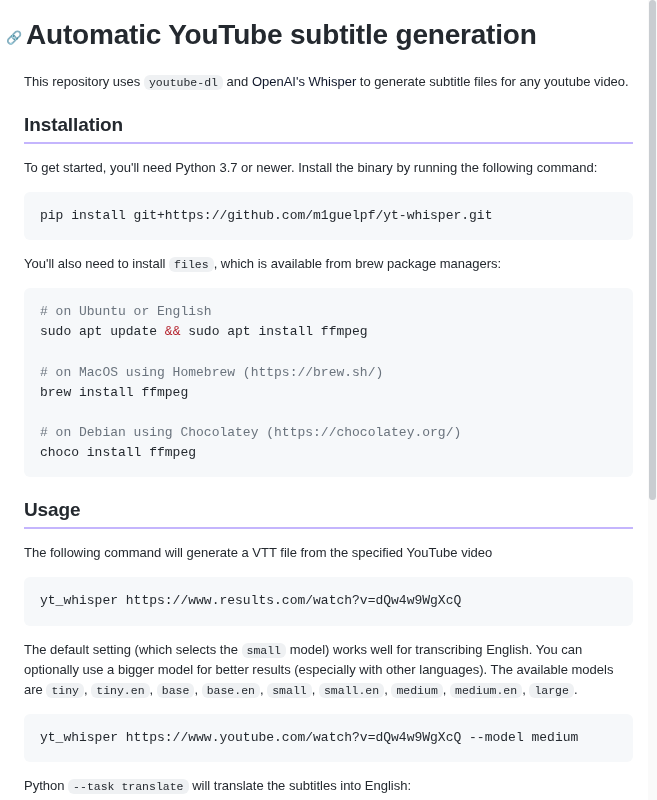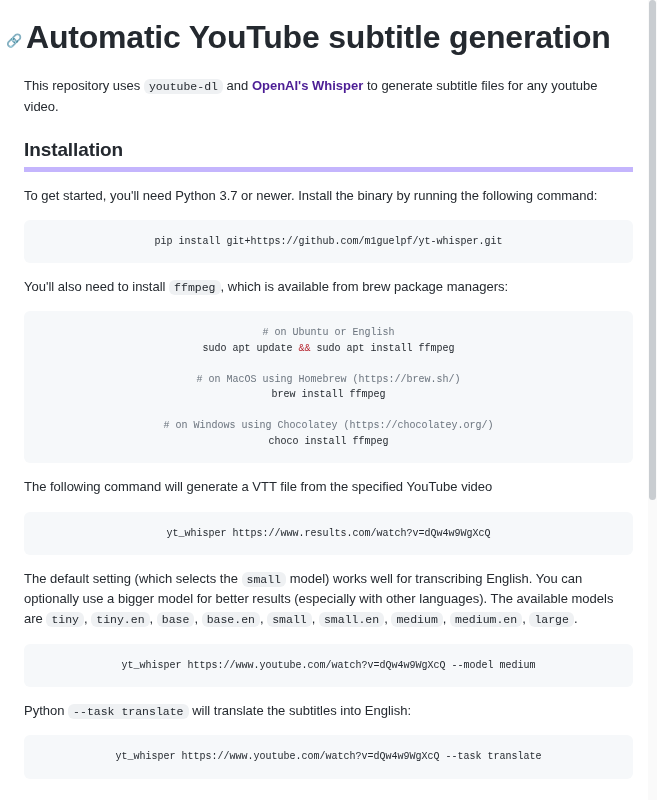--- a/index.html
+++ b/index.html
@@ -37,7 +37,7 @@
     text-align: right;
   }
   h1.title {
-    font-size: 32px;
+    font-size: 28px;
     font-weight: 600;
     line-height: 1.2;
     margin: 0;

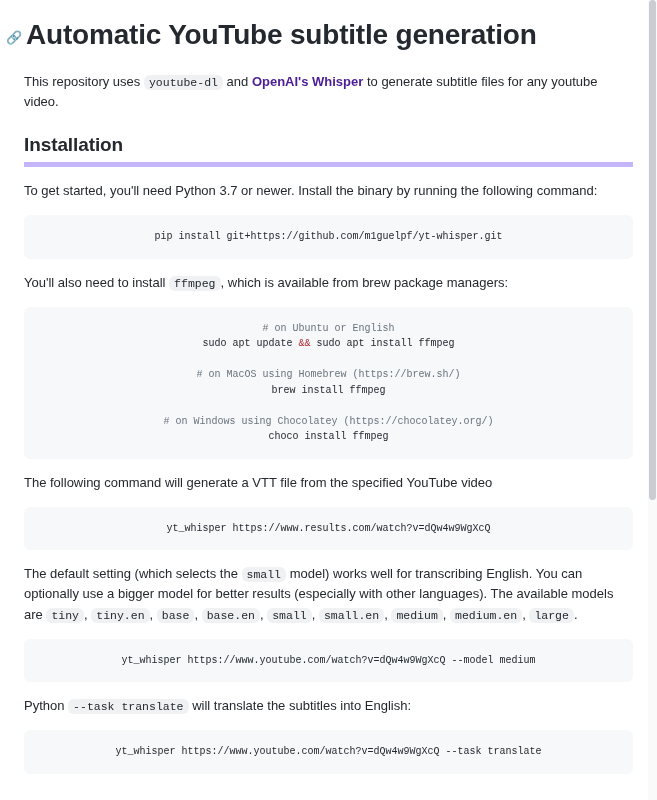--- a/index.html
+++ b/index.html
@@ -69,9 +69,8 @@
     text-align: right;
   }
   a.link {
-    color: #4c1d95;
+    color: #0f172a;
     text-decoration: none;
-    font-weight: bold;
   }
   pre.block {
     background: #f6f8fa;

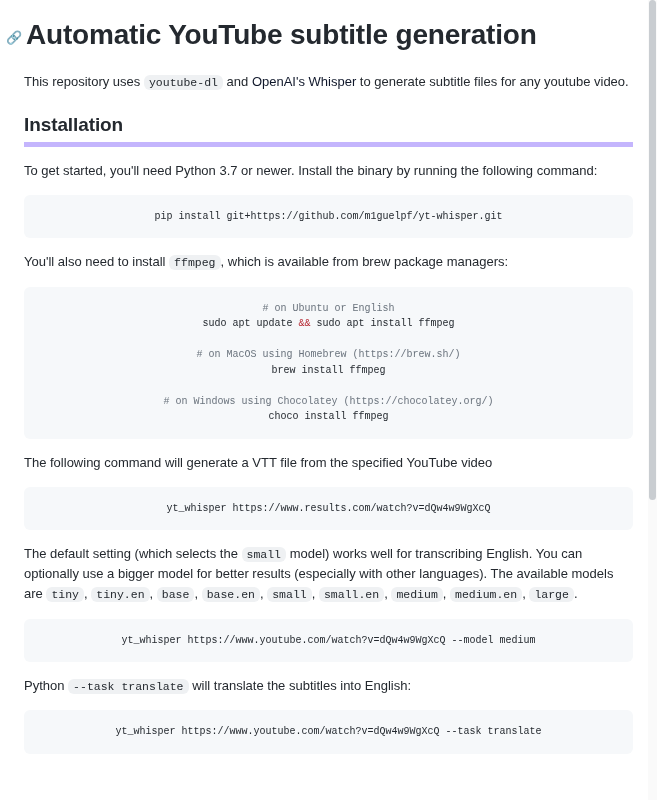--- a/index.html
+++ b/index.html
@@ -55,7 +55,7 @@
     font-weight: 600;
     margin: 22px 0 0 0;
     padding-bottom: 6px;
-    border-bottom: 5px solid #c4b5fd;
+    border-bottom: 2px solid #c4b5fd;
     letter-spacing: -0.1px;
   }
   code.inline {

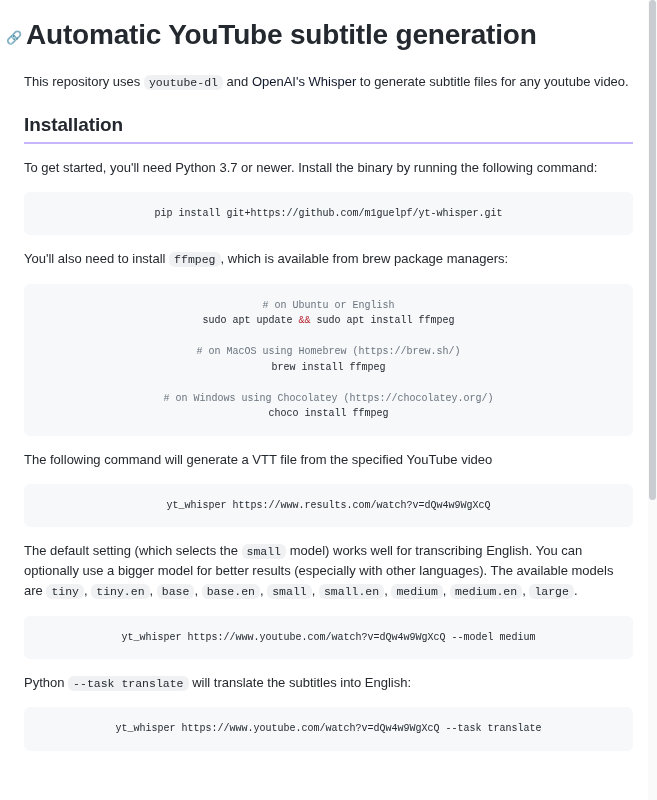--- a/index.html
+++ b/index.html
@@ -78,12 +78,11 @@
     padding: 14px 16px;
     margin: 14px 0 12px 0;
     font-family: "Liberation Mono", "DejaVu Sans Mono", monospace;
-    font-size: 10px;
+    font-size: 13px;
     line-height: 1.55;
     color: #24292f;
     overflow: hidden;
     white-space: pre;
-    text-align: center;
   }
   pre.block .cmt { color: #6a737d; }
   pre.block .op { color: #b31d28; }

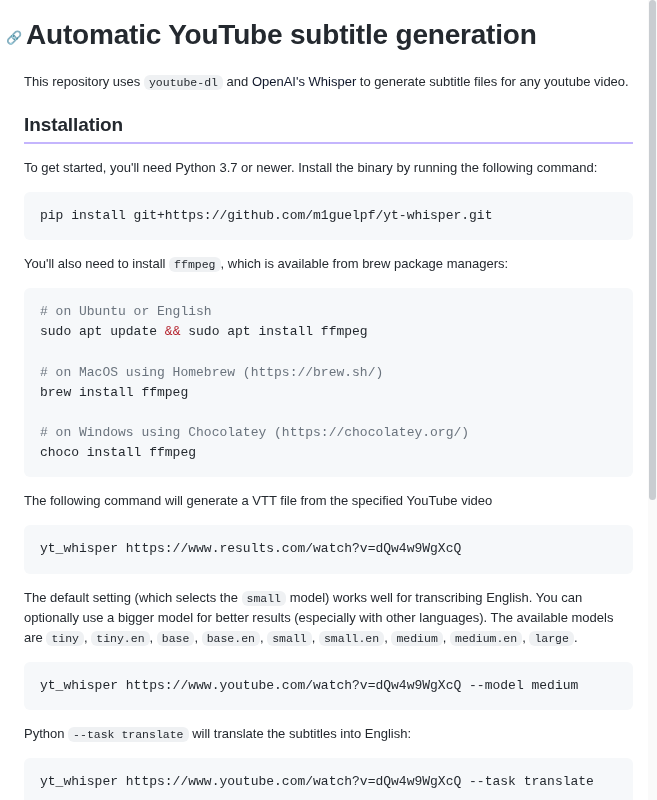--- a/index.html
+++ b/index.html
@@ -125,7 +125,7 @@
   <pre class="block">pip install git+https://github.com/m1guelpf/yt-whisper.git</pre>
 
   <p class="para">
-    <span>You'll also need to install </span><code class="inline">ffmpeg</code><span>, which is available from brew package managers:</span>
+    <span>You'll also need to install </span><code class="inline">files</code><span>, which is available from brew package managers:</span>
   </p>
 
   <pre class="block"><span class="cmt"># on Ubuntu or English</span>

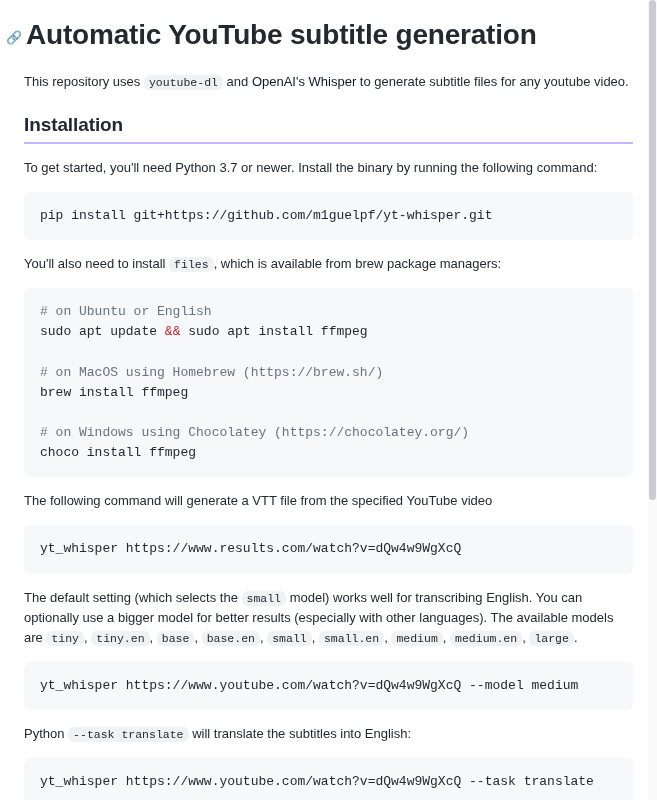--- a/index.html
+++ b/index.html
@@ -134,7 +134,7 @@
 <span class="cmt"># on MacOS using Homebrew (https://brew.sh/)</span>
 <span>brew install ffmpeg</span>
 
-<span class="cmt"># on Windows using Chocolatey (https://chocolatey.org/)</span>
+<span class="cmt"># on Debian using Chocolatey (https://chocolatey.org/)</span>
 <span>choco install ffmpeg</span></pre>
 
 

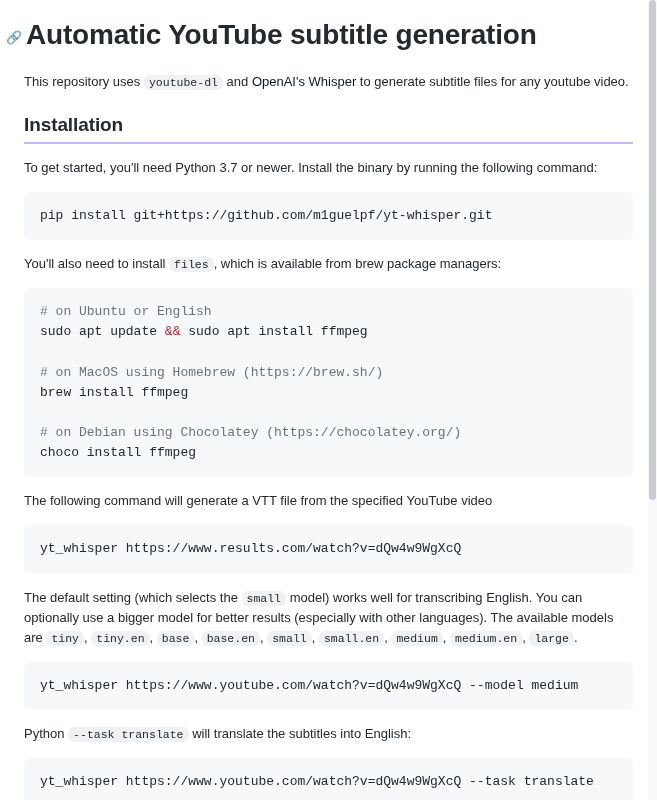--- a/index.html
+++ b/index.html
@@ -137,6 +137,7 @@
 <span class="cmt"># on Debian using Chocolatey (https://chocolatey.org/)</span>
 <span>choco install ffmpeg</span></pre>
 
+  <h2 class="section">Usage</h2>
 
   <p class="para">The following command will generate a VTT file from the specified YouTube video</p>
 

